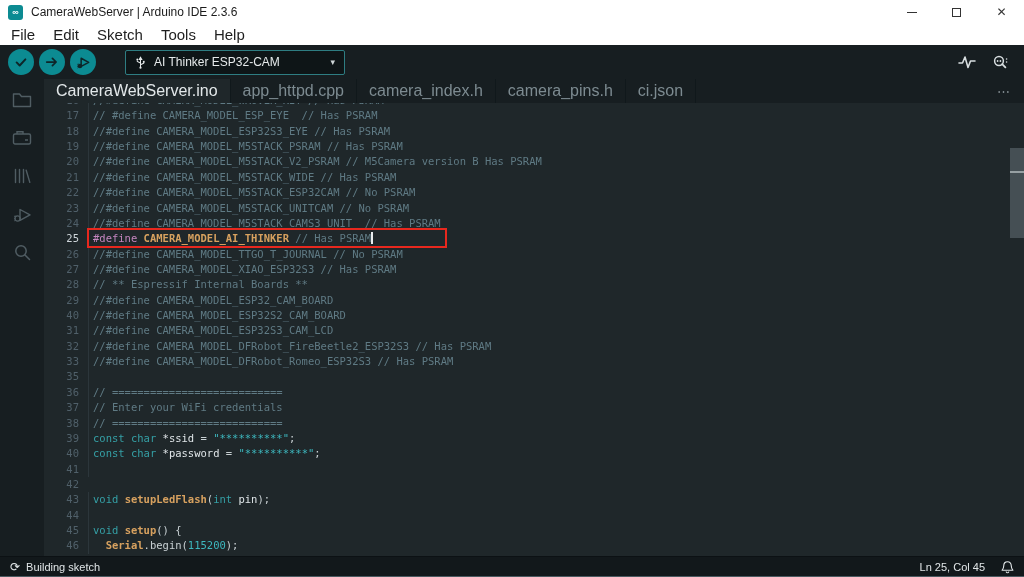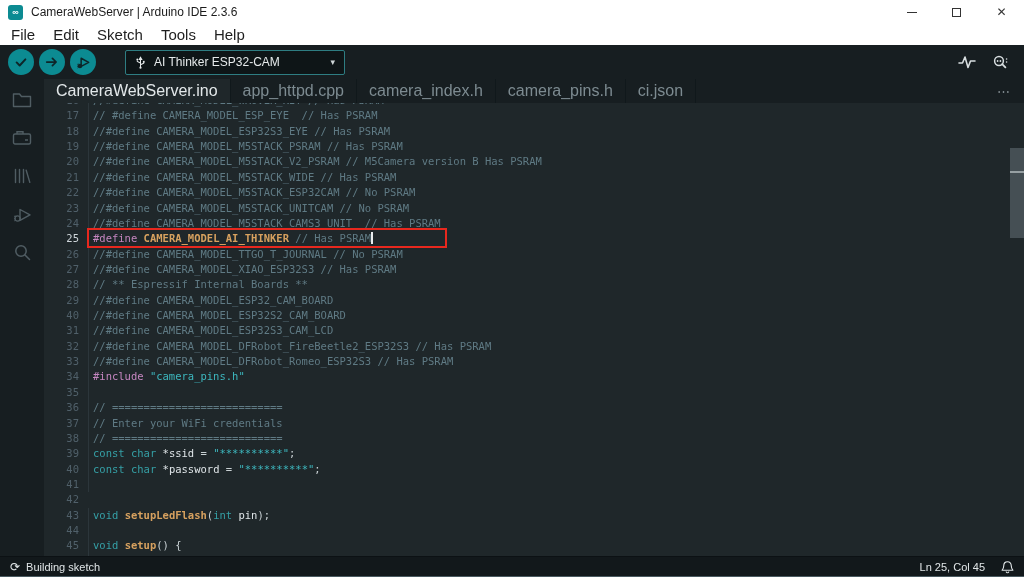--- a/index.html
+++ b/index.html
@@ -209,7 +209,6 @@
             <div class="cl"><span class="ln">31</span><span class="lt"><span class="cm">//#define CAMERA_MODEL_ESP32S3_CAM_LCD</span></span></div>
             <div class="cl"><span class="ln">32</span><span class="lt"><span class="cm">//#define CAMERA_MODEL_DFRobot_FireBeetle2_ESP32S3 // Has PSRAM</span></span></div>
             <div class="cl"><span class="ln">33</span><span class="lt"><span class="cm">//#define CAMERA_MODEL_DFRobot_Romeo_ESP32S3 // Has PSRAM</span></span></div>
-            <div class="cl"><span class="ln">34</span><span class="lt"><span class="kw">#include</span><span class="tx"> </span><span class="st">"camera_pins.h"</span></span></div>
             <div class="cl"><span class="ln">35</span><span class="lt"></span></div>
             <div class="cl"><span class="ln">36</span><span class="lt"><span class="cm">// ===========================</span></span></div>
             <div class="cl"><span class="ln">37</span><span class="lt"><span class="cm">// Enter your WiFi credentials</span></span></div>

